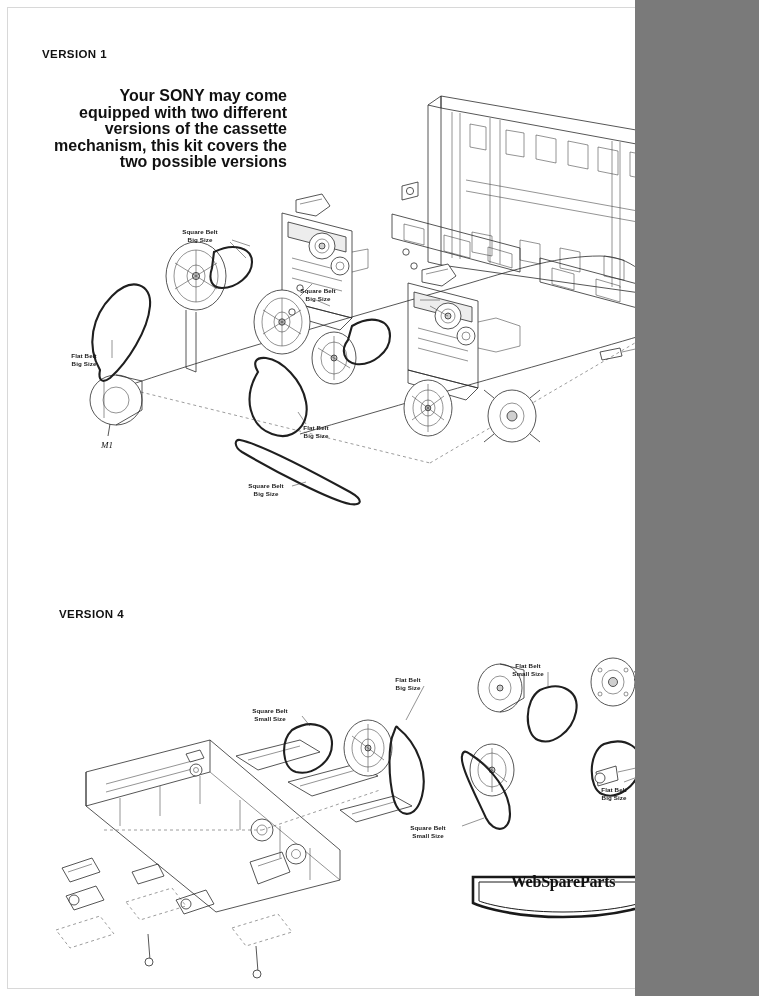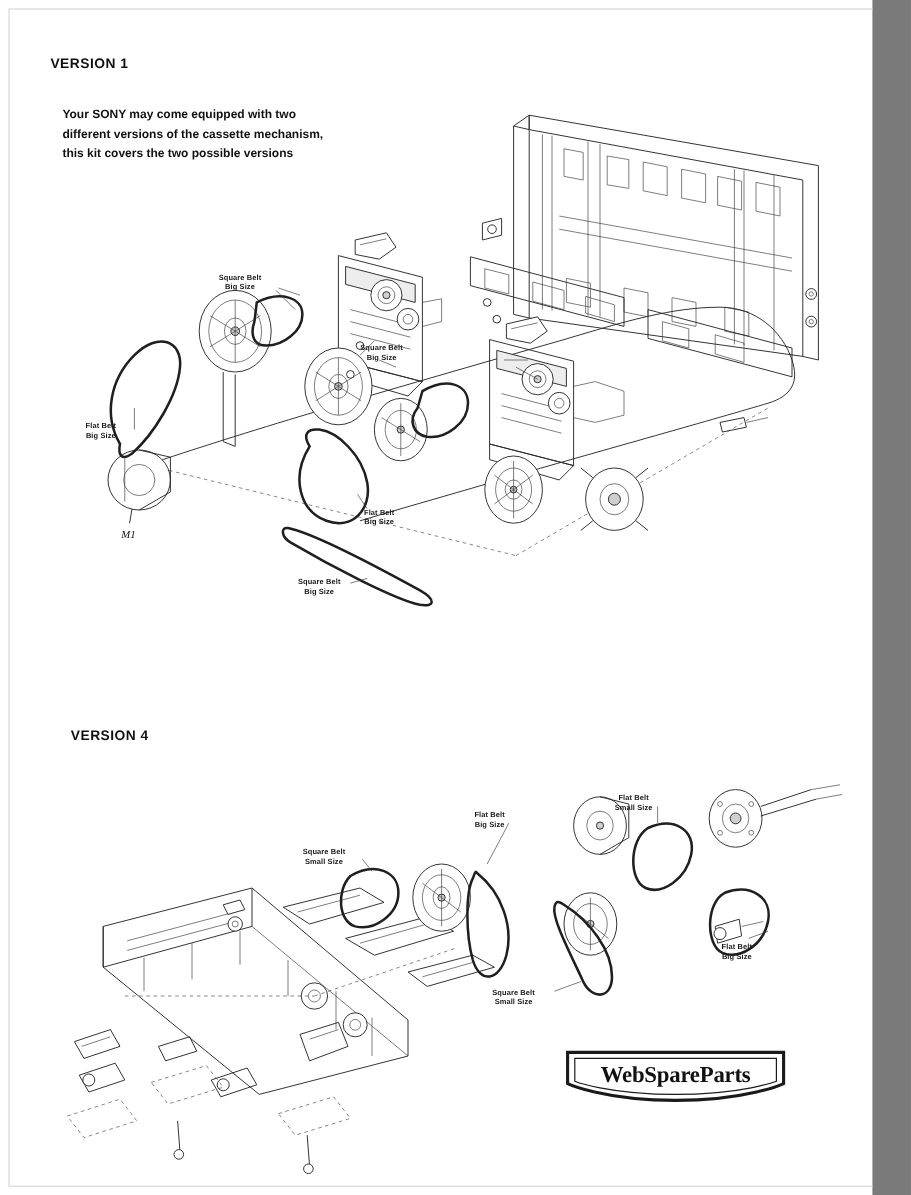--- a/index.html
+++ b/index.html
@@ -12,7 +12,7 @@
   }
   #page {
     position: relative;
-    width: 727px;
+    width: 635px;
     height: 996px;
     background: #ffffff;
     overflow: hidden;

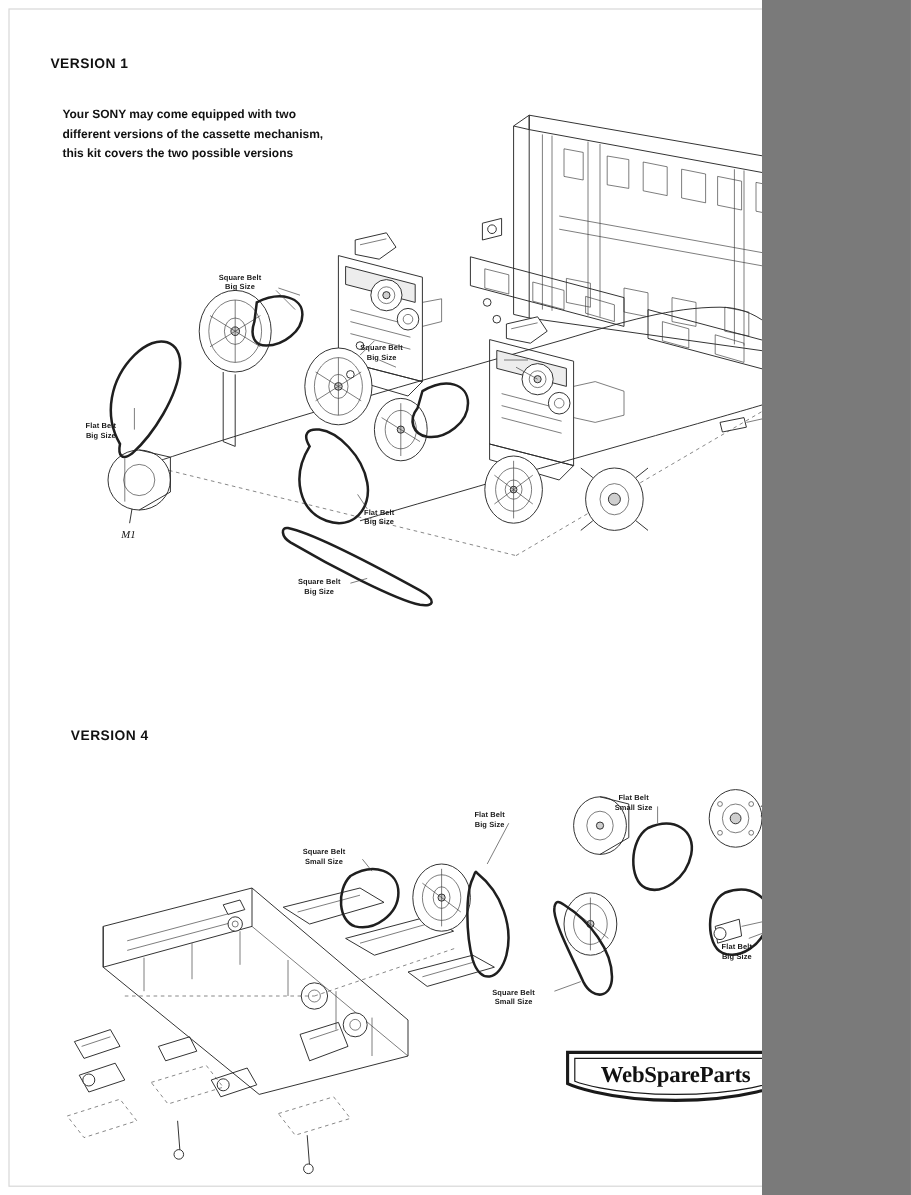--- a/index.html
+++ b/index.html
@@ -43,10 +43,11 @@
     left: 52px;
     top: 88px;
     width: 235px;
-    font-size: 10px;
+    font-size: 16px;
     font-weight: bold;
     line-height: 16.5px;
     color: #111;
+    text-align: right;
   }
 
   

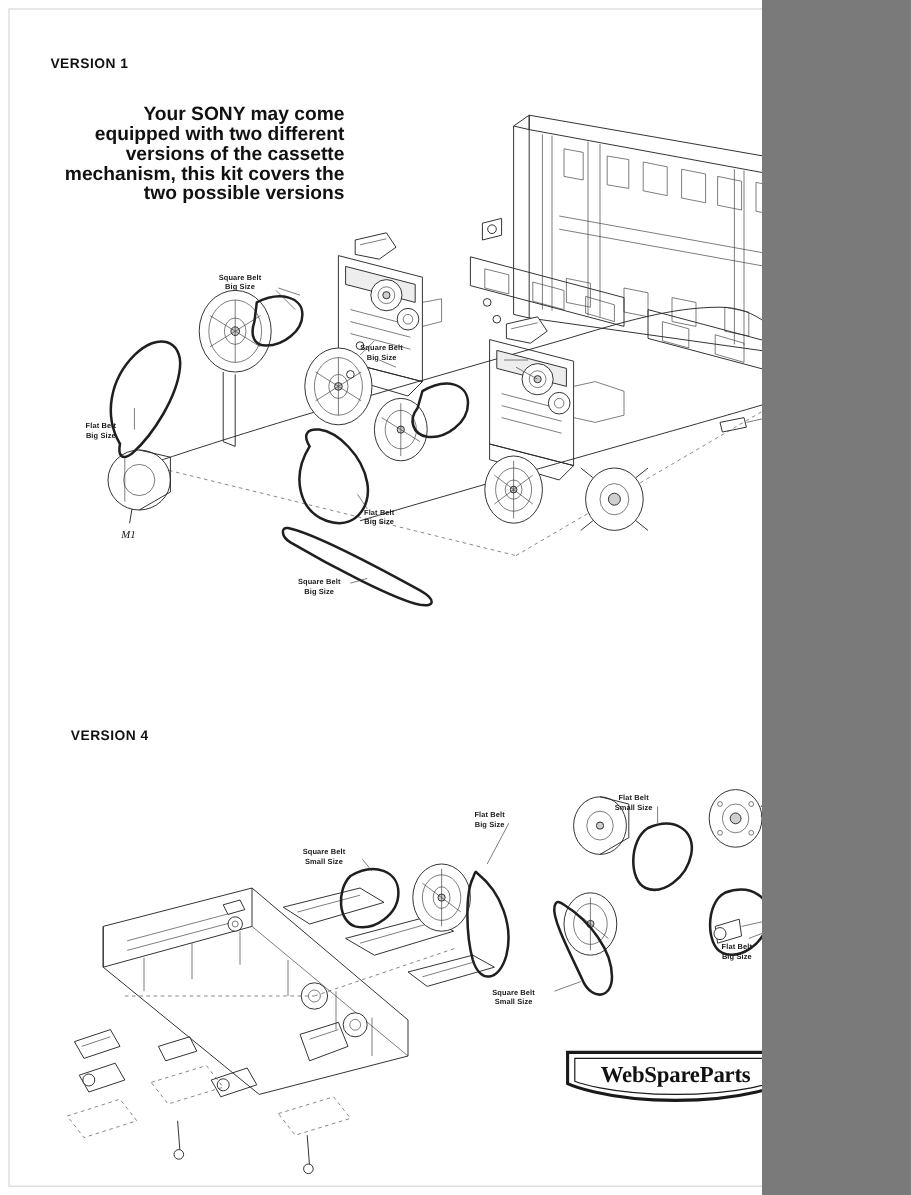--- a/index.html
+++ b/index.html
@@ -102,12 +102,12 @@
   #logo-text {
     position: absolute;
     left: 0;
-    top: 13px;
+    top: 0;
     width: 200px;
     text-align: center;
     font-family: "Liberation Serif", serif;
     font-weight: bold;
-    font-size: 19px;
+    font-size: 16px;
     color: #111;
     letter-spacing: -0.2px;
   }

